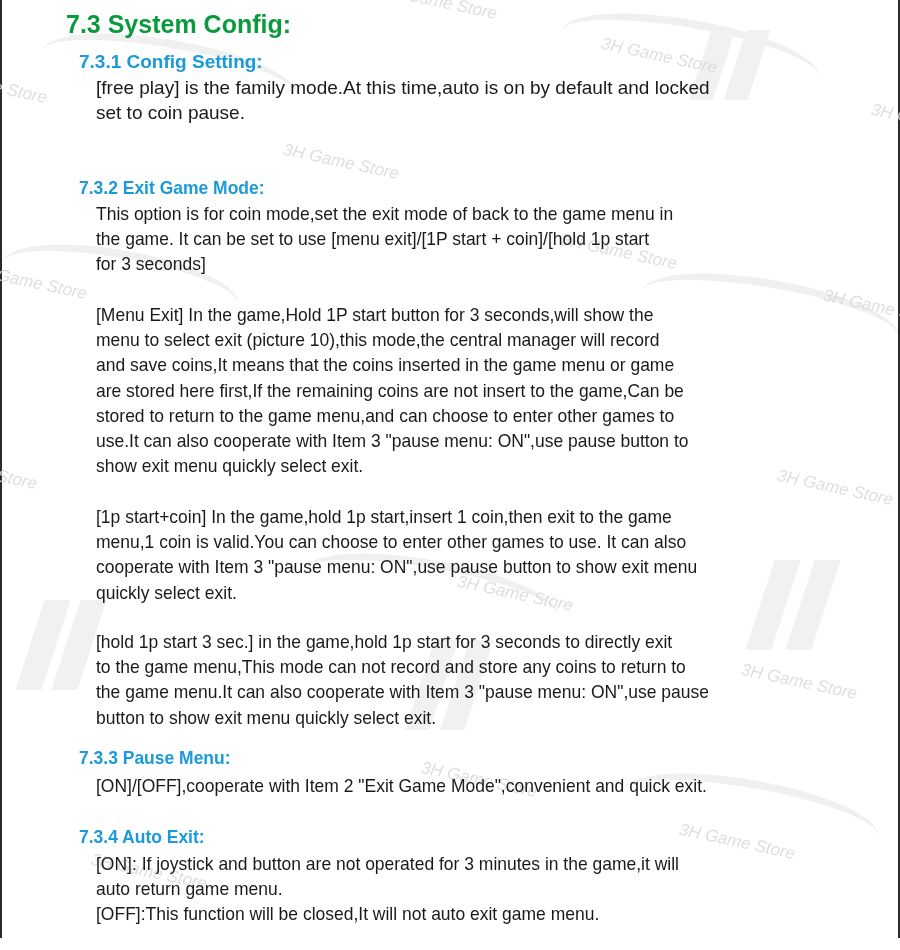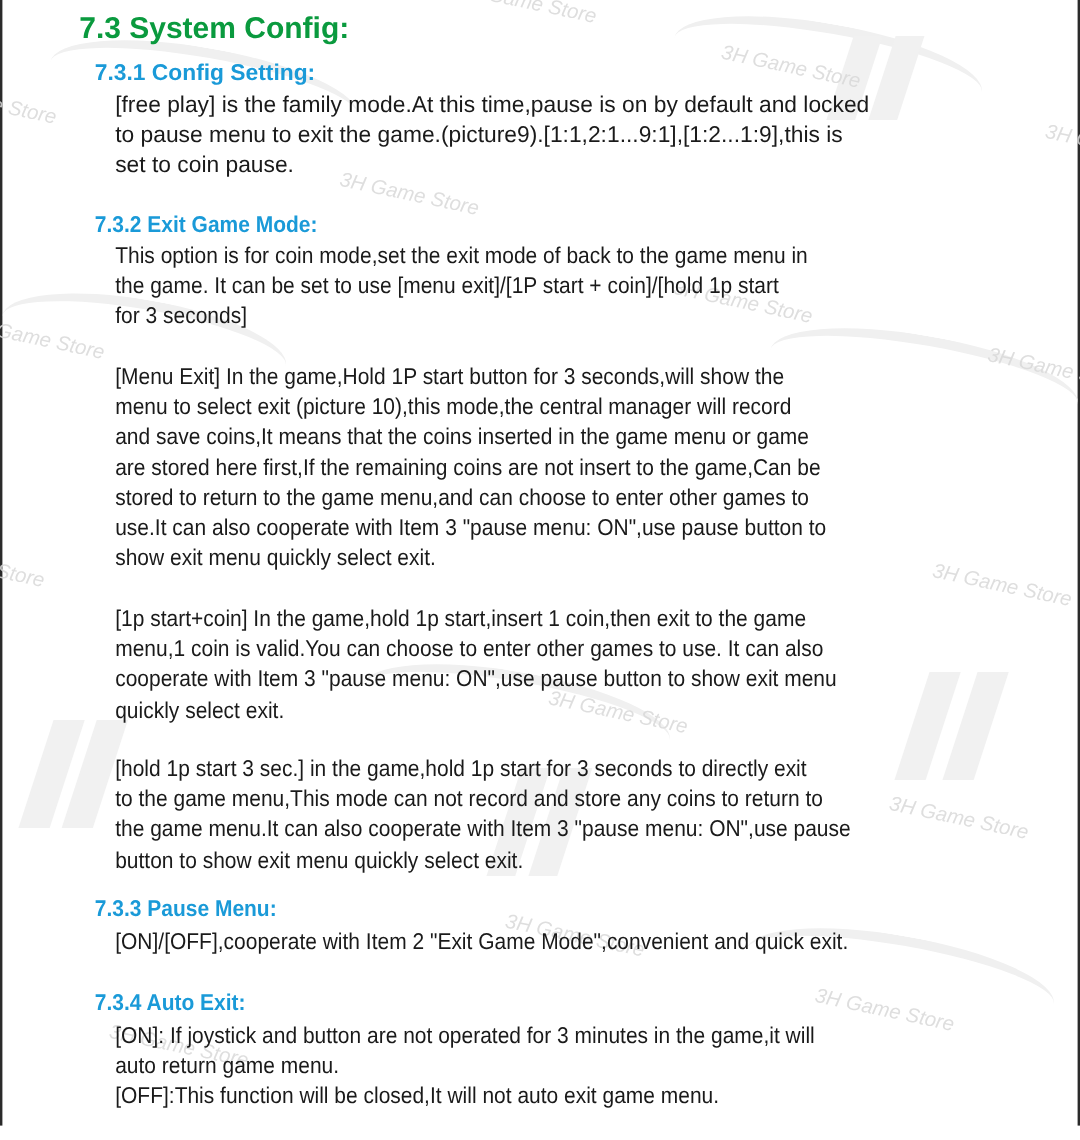--- a/index.html
+++ b/index.html
@@ -137,7 +137,7 @@
 
   <h2 class="sub" style="top:50px;">7.3.1 Config Setting:</h2>
   <p class="para" style="top:75px;">
-    <span class="line">[free play] is the family mode.At this time,pause is on by default and locked</span>
+    <span class="line">[free play] is the family mode.At this time,auto is on by default and locked</span>
     <span class="line">to pause menu to exit the game.(picture9).[1:1,2:1...9:1],[1:2...1:9],this is</span>
     <span class="line">set to coin pause.</span>
   </p>

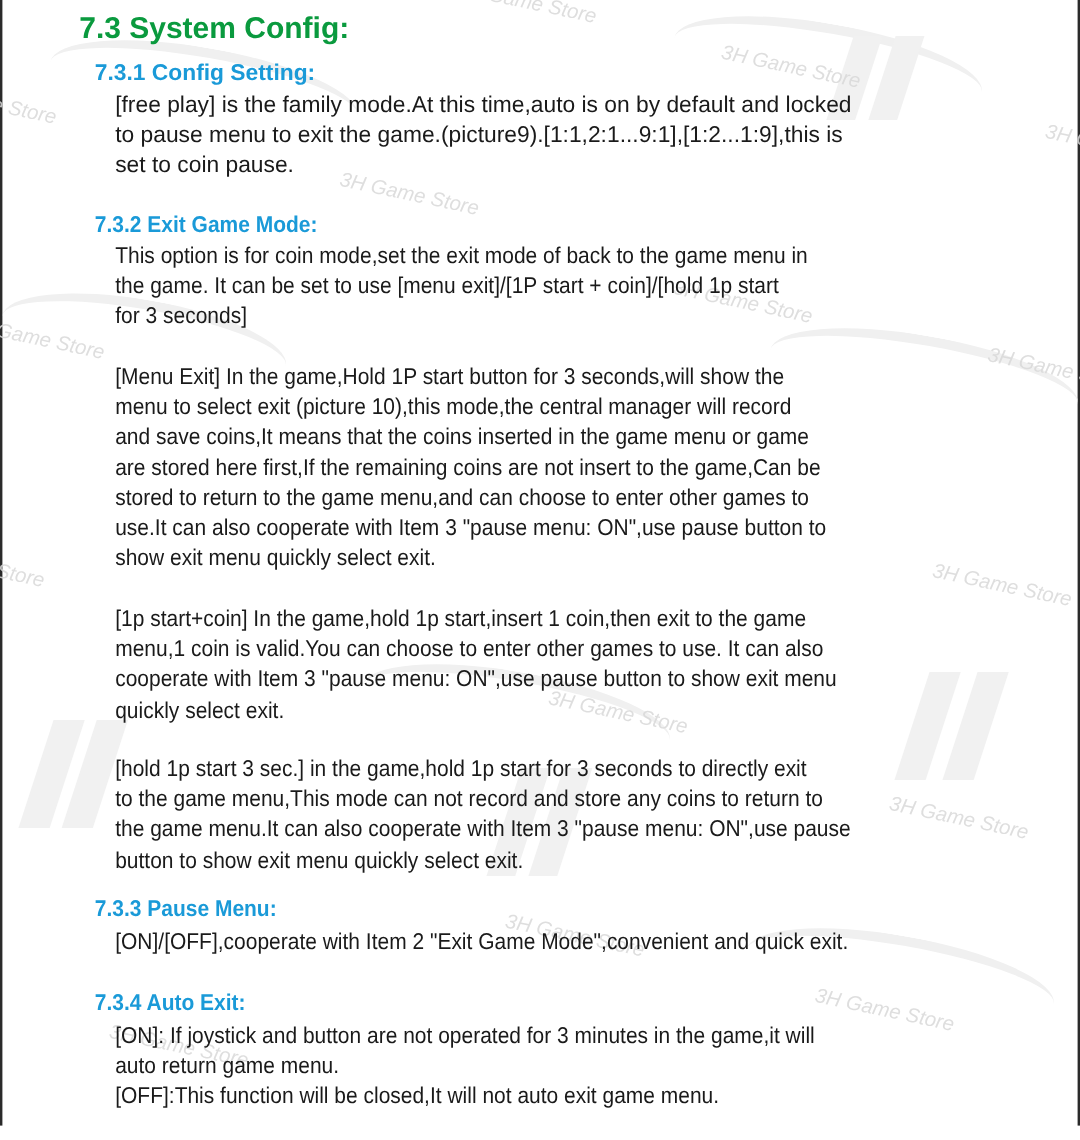--- a/index.html
+++ b/index.html
@@ -138,7 +138,6 @@
   <h2 class="sub" style="top:50px;">7.3.1 Config Setting:</h2>
   <p class="para" style="top:75px;">
     <span class="line">[free play] is the family mode.At this time,auto is on by default and locked</span>
-    <span class="line">to pause menu to exit the game.(picture9).[1:1,2:1...9:1],[1:2...1:9],this is</span>
     <span class="line">set to coin pause.</span>
   </p>
 

